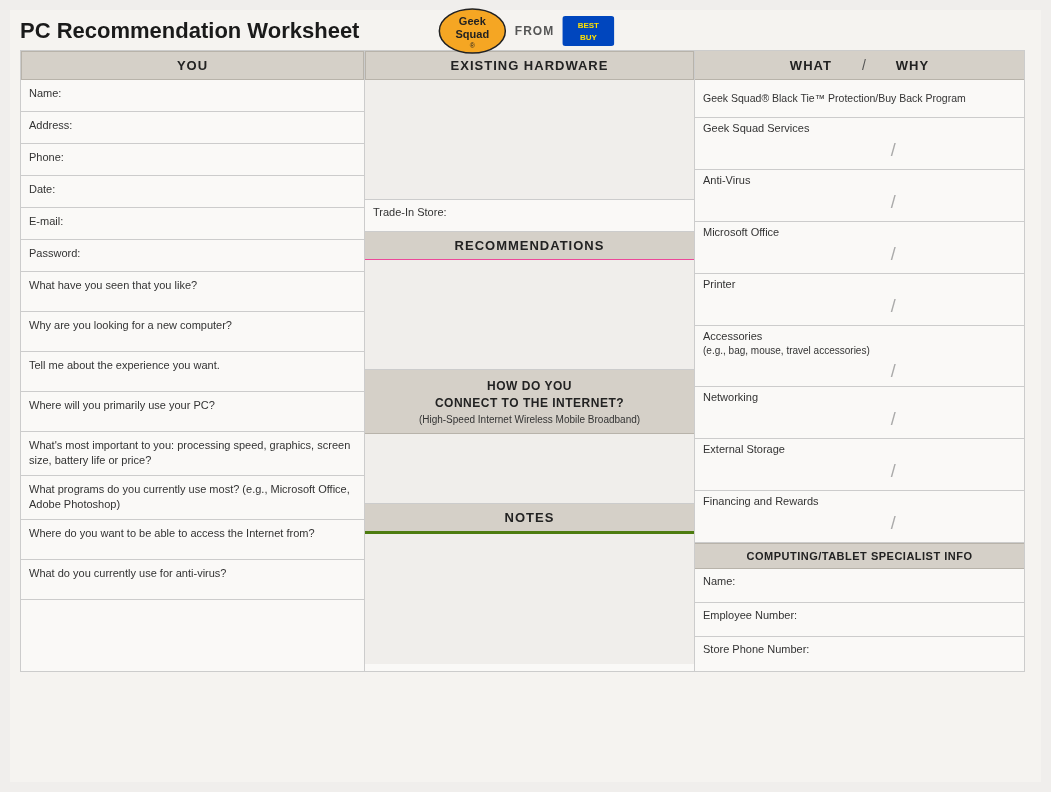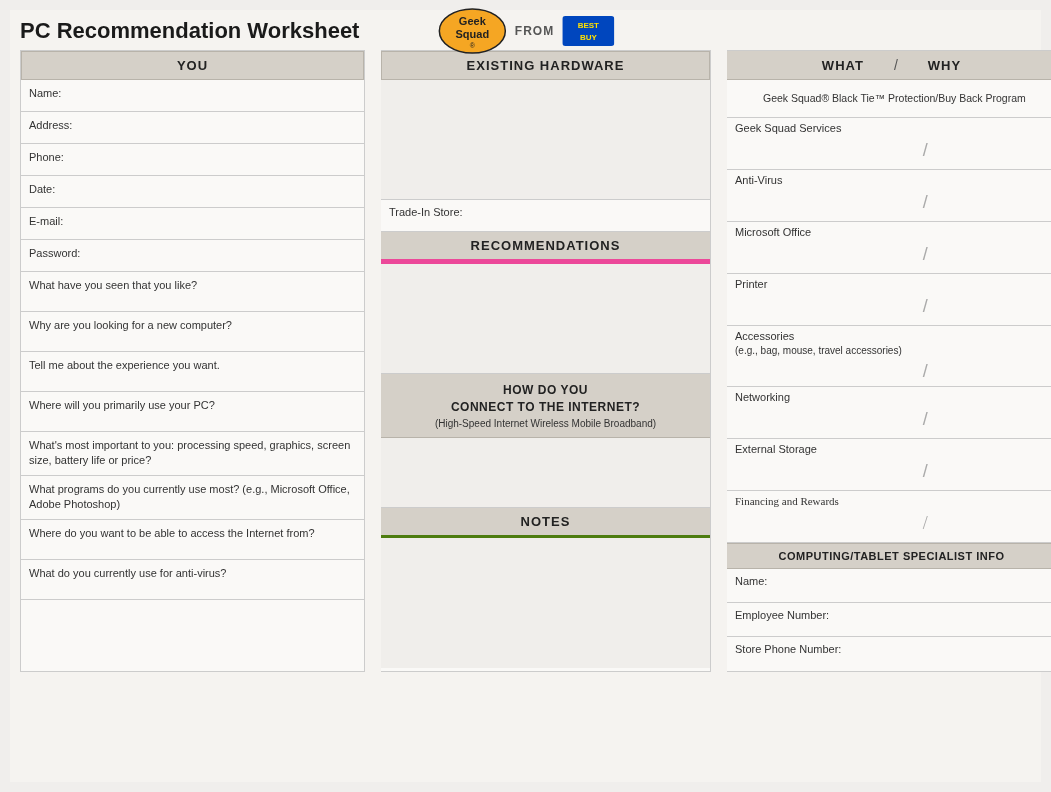--- a/index.html
+++ b/index.html
@@ -65,7 +65,7 @@
     .columns {
       display: grid;
       grid-template-columns: 345px 330px 330px;
-      gap: 16px;
+      gap: 0;
       padding: 0 10px 10px 10px;
     }
 

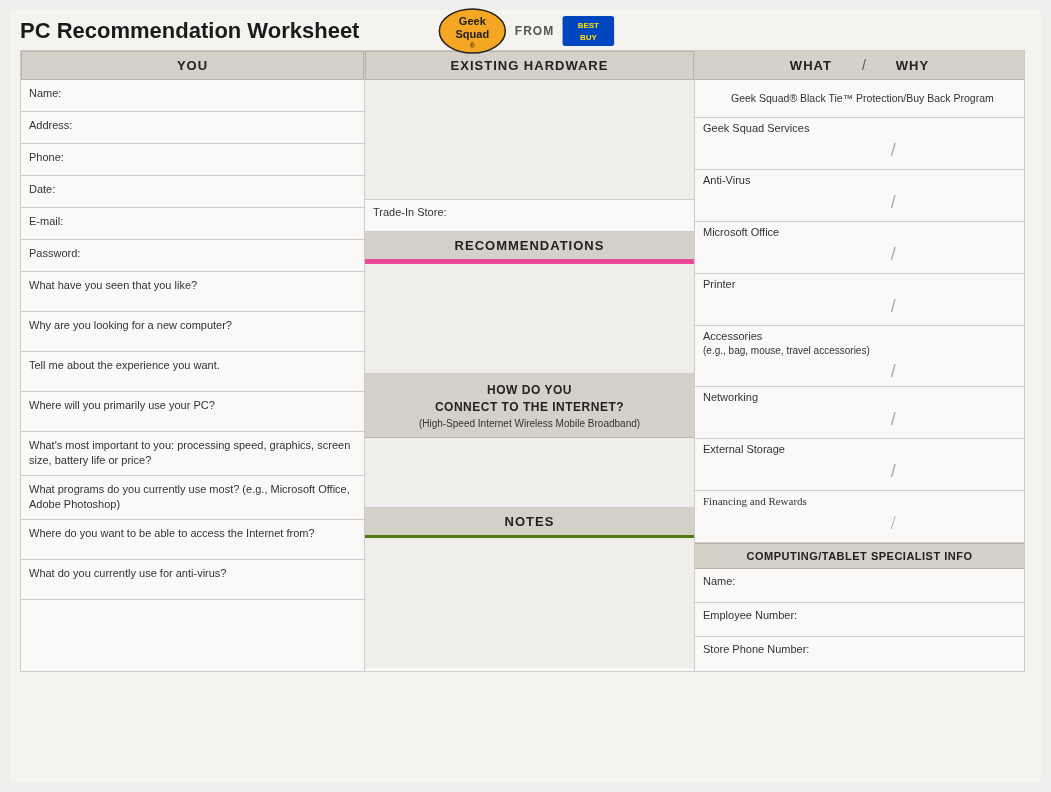--- a/index.html
+++ b/index.html
@@ -399,7 +399,7 @@
       </div>
 
       <div class="solution-row" style="min-height: 38px; display: flex; align-items: center;">
-        <span class="solution-item-name" style="font-size:10.5px;margin-left:28px;">Geek Squad® Black Tie™ Protection/Buy Back Program</span>
+        <span class="solution-item-name" style="font-size:10.5px;">Geek Squad® Black Tie™ Protection/Buy Back Program</span>
       </div>
 
       <div class="solution-row" style="min-height: 52px;">

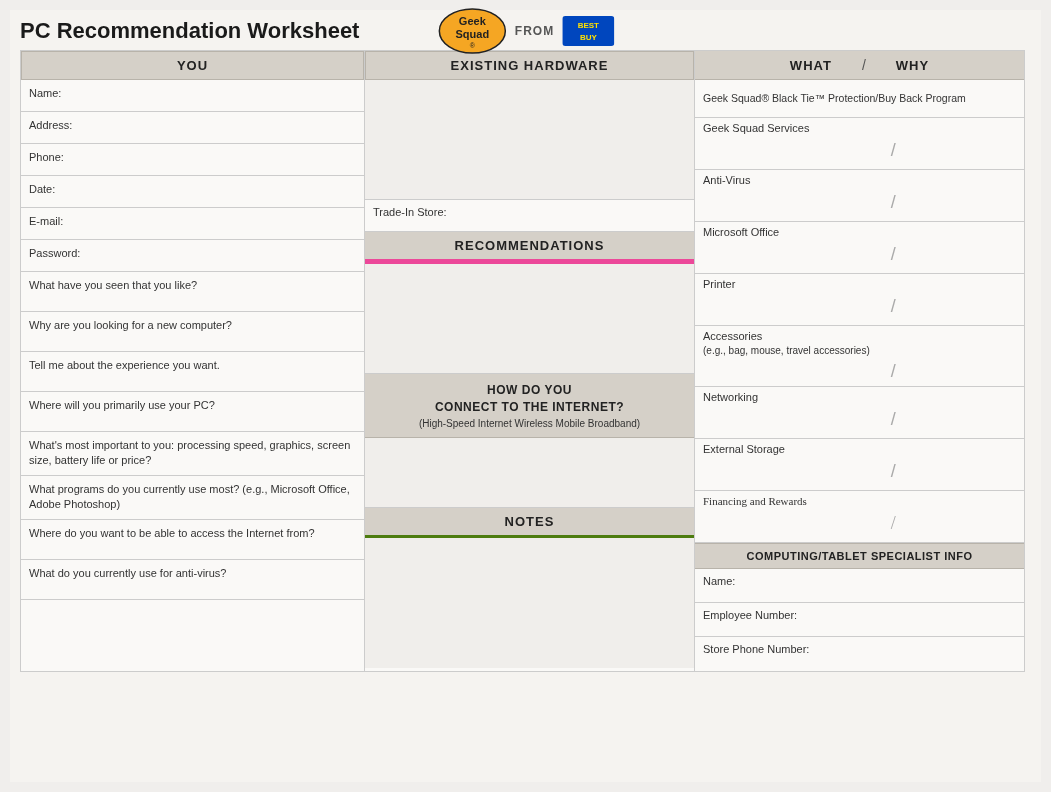--- a/index.html
+++ b/index.html
@@ -139,7 +139,7 @@
 
     .section-subheader {
       background: #d5d0c8;
-      border-bottom: 5px solid #ec4899;
+      border-bottom: 1px solid #ec4899;
       text-align: center;
       padding: 6px 4px;
       font-weight: bold;

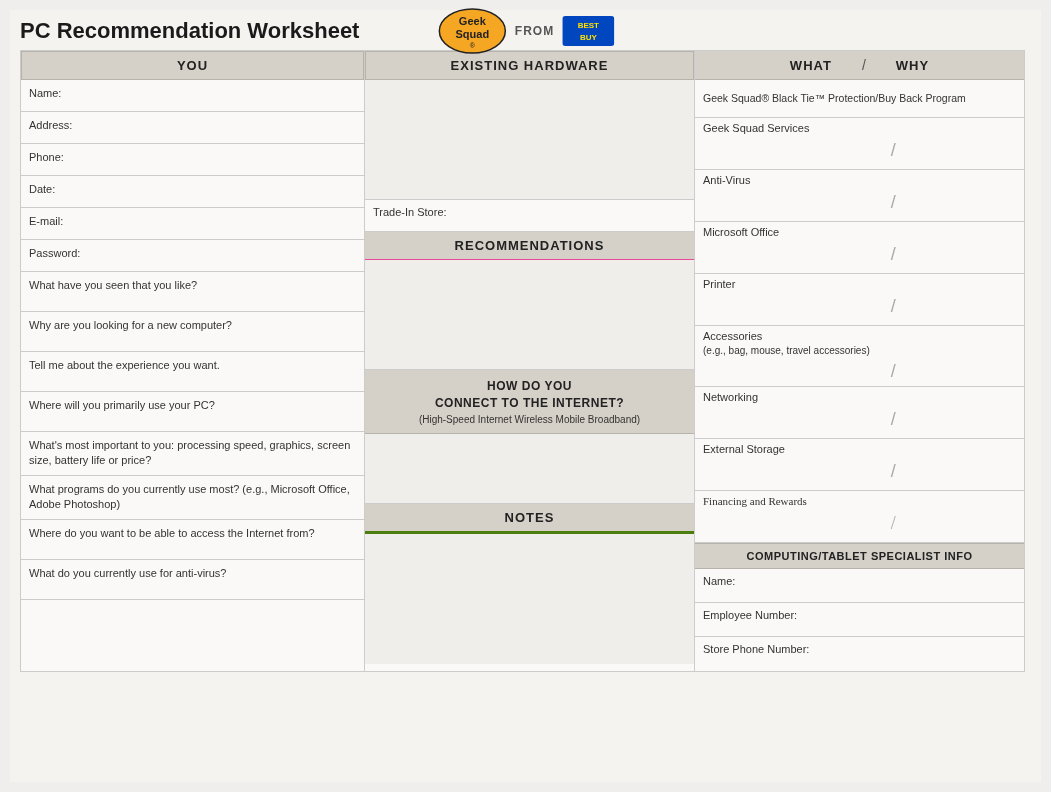--- a/index.html
+++ b/index.html
@@ -452,7 +452,7 @@
         </div>
       </div>
 
-      <div class="solution-row" style="min-height: 52px; font-family: Liberation Serif, serif;">
+      <div class="solution-row" style="min-height: 52px;">
         <div class="solution-item-name">Financing and Rewards</div>
         <div class="solution-slash-row">
           <span class="solution-slash">/</span>

